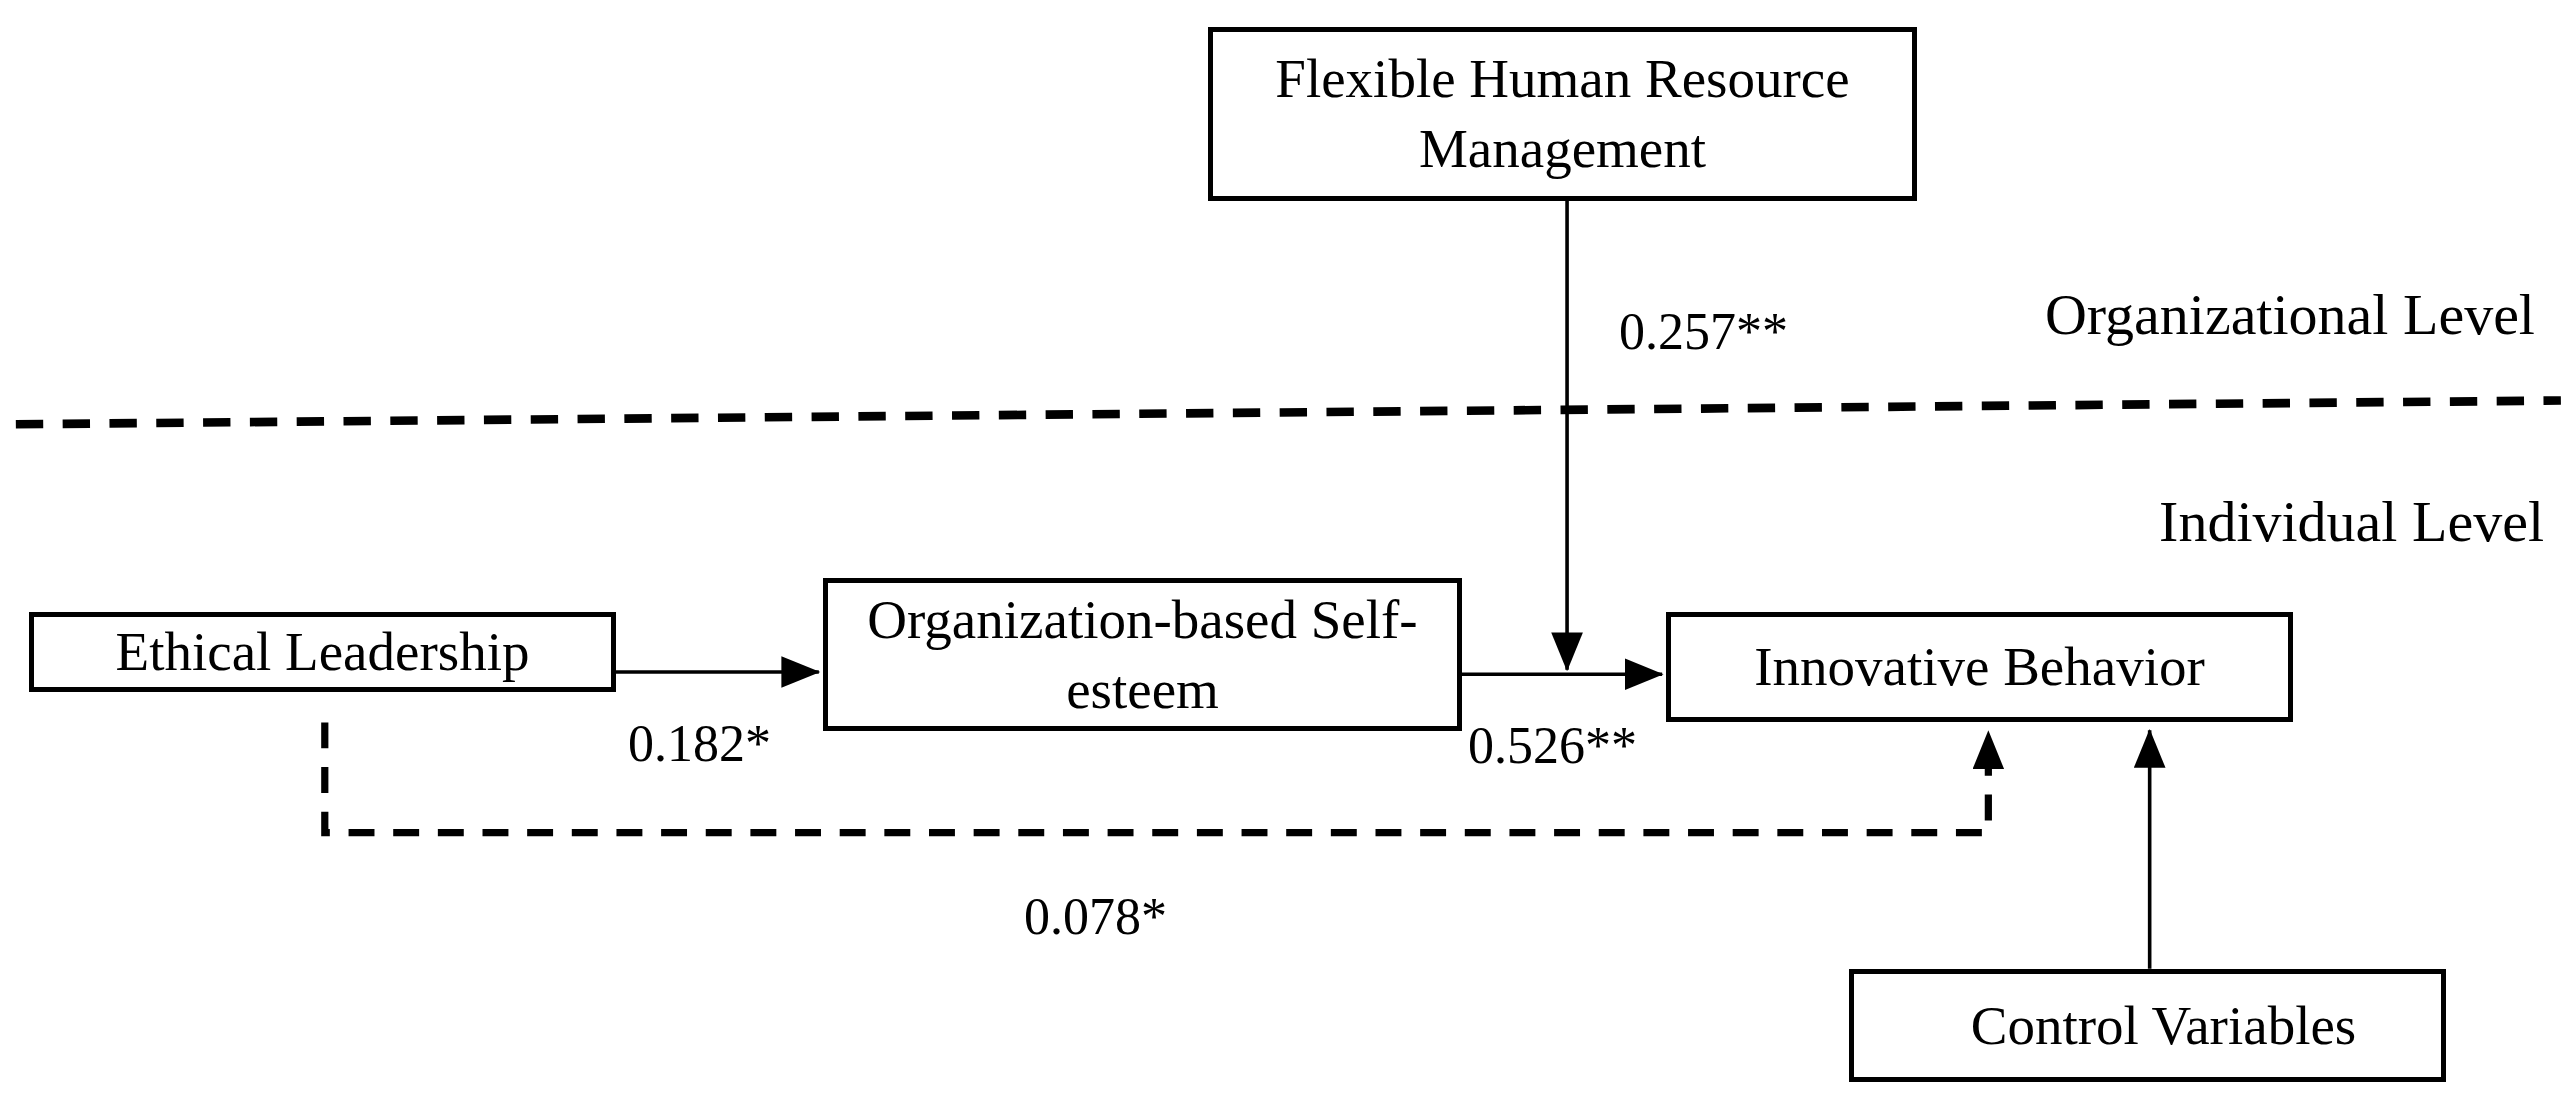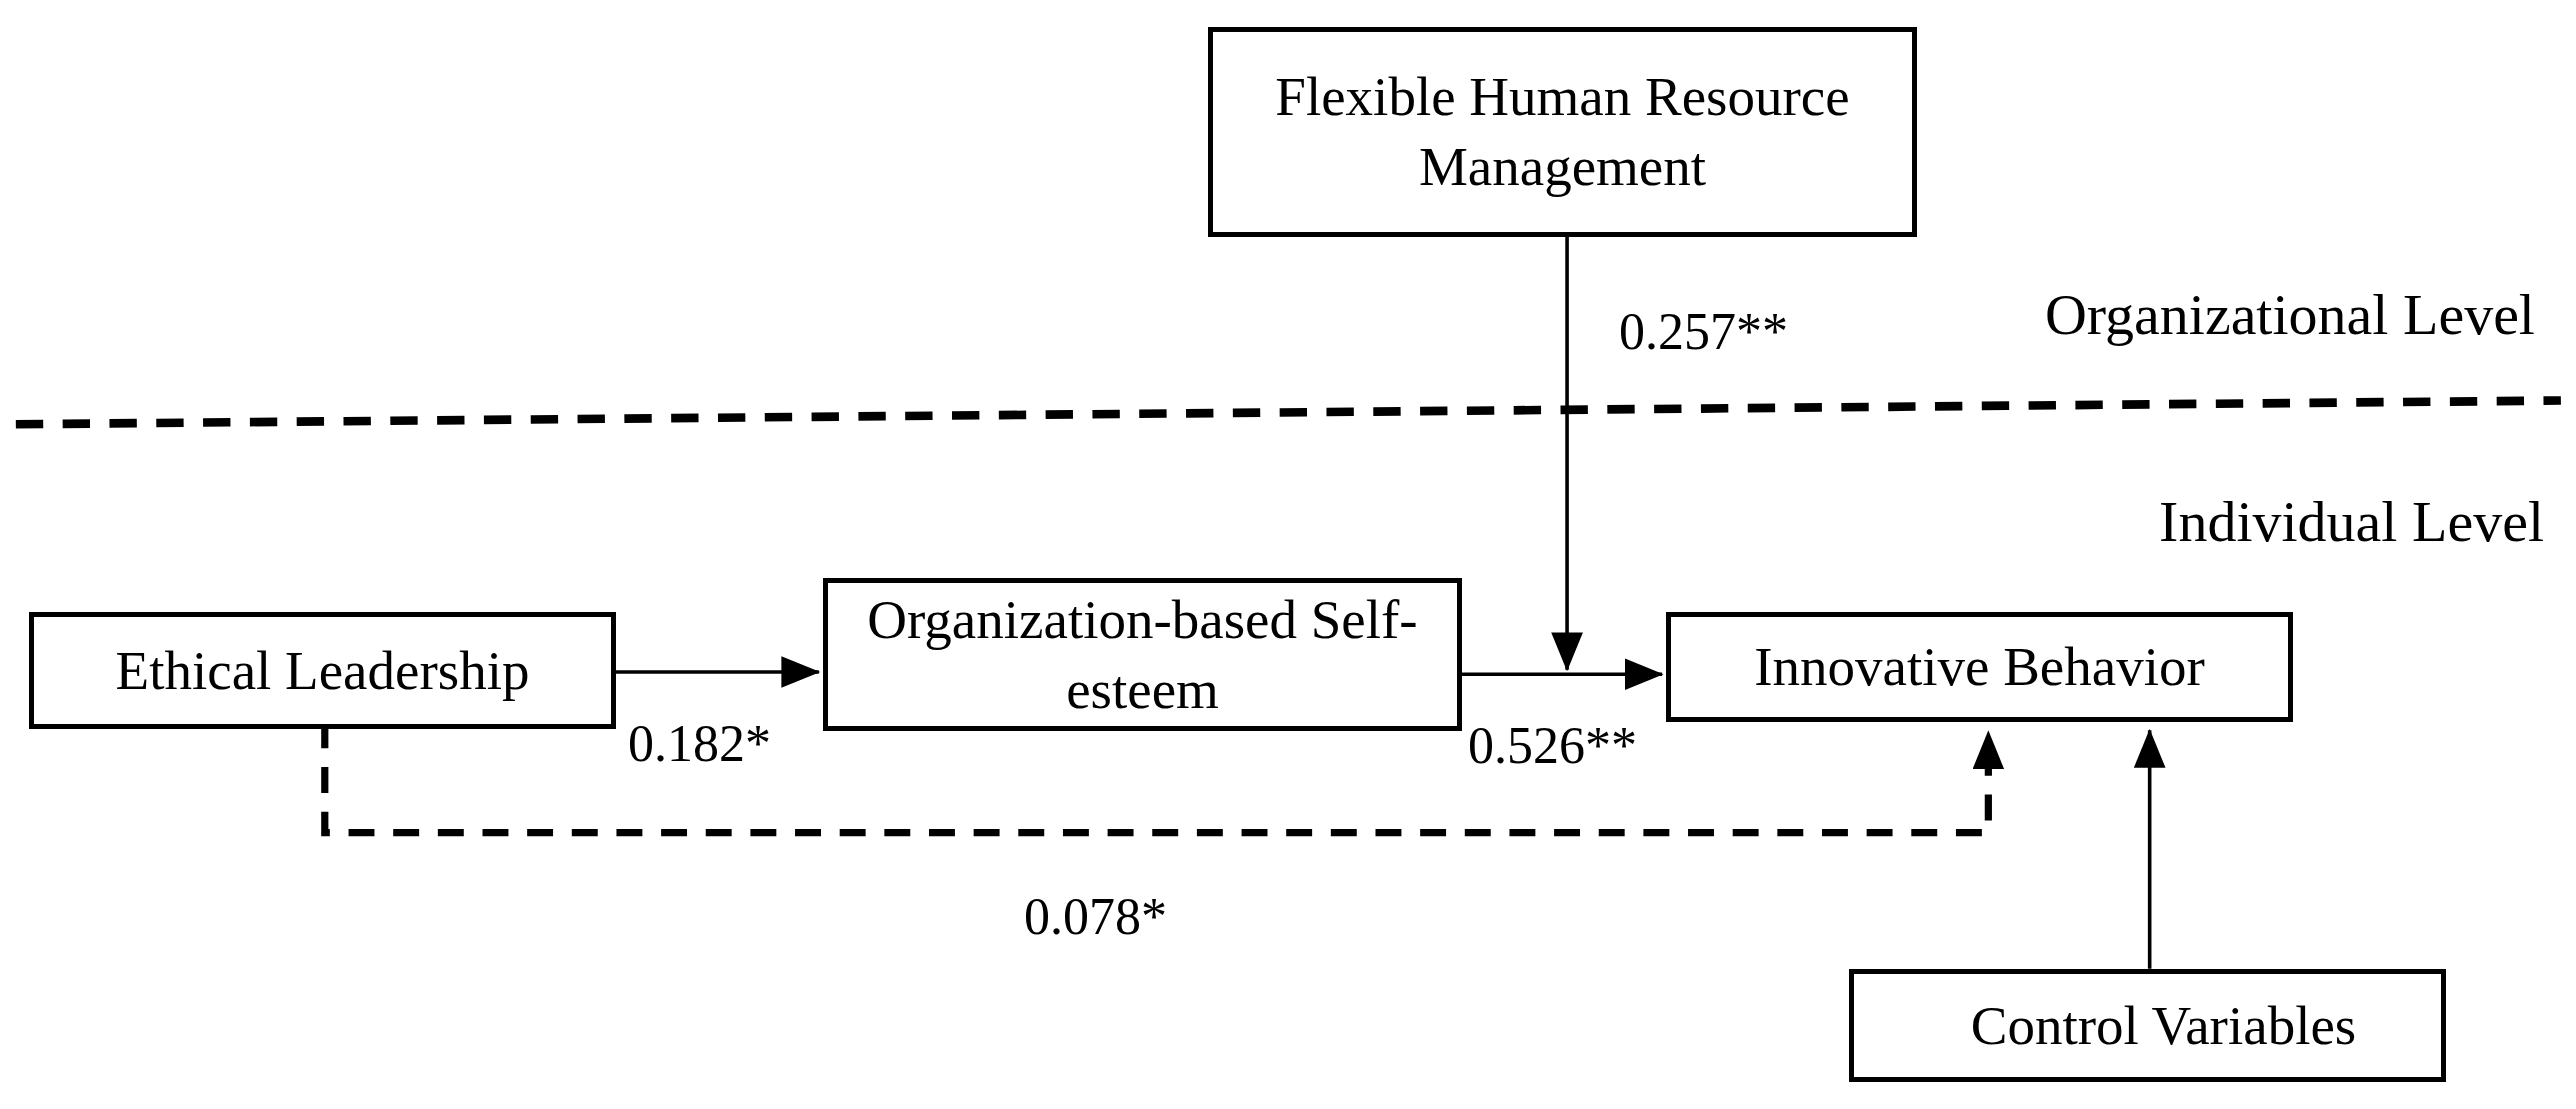--- a/index.html
+++ b/index.html
@@ -41,7 +41,7 @@
     padding: 0 10px;
     box-sizing: border-box;
   }
-  .node--fhrm { left: 1208px; top: 27px;   width: 709px; height: 210px; }
+  .node--fhrm { left: 1208px; top: 27px;   width: 709px; height: 174px; }
   .node--el   { left: 29px;   top: 612px;  width: 587px; height: 117px; }
   .node--obse { left: 823px; top: 578px;  width: 639px; height: 153px; }
   .node--ib   { left: 1666px; top: 612px;  width: 627px; height: 110px; }

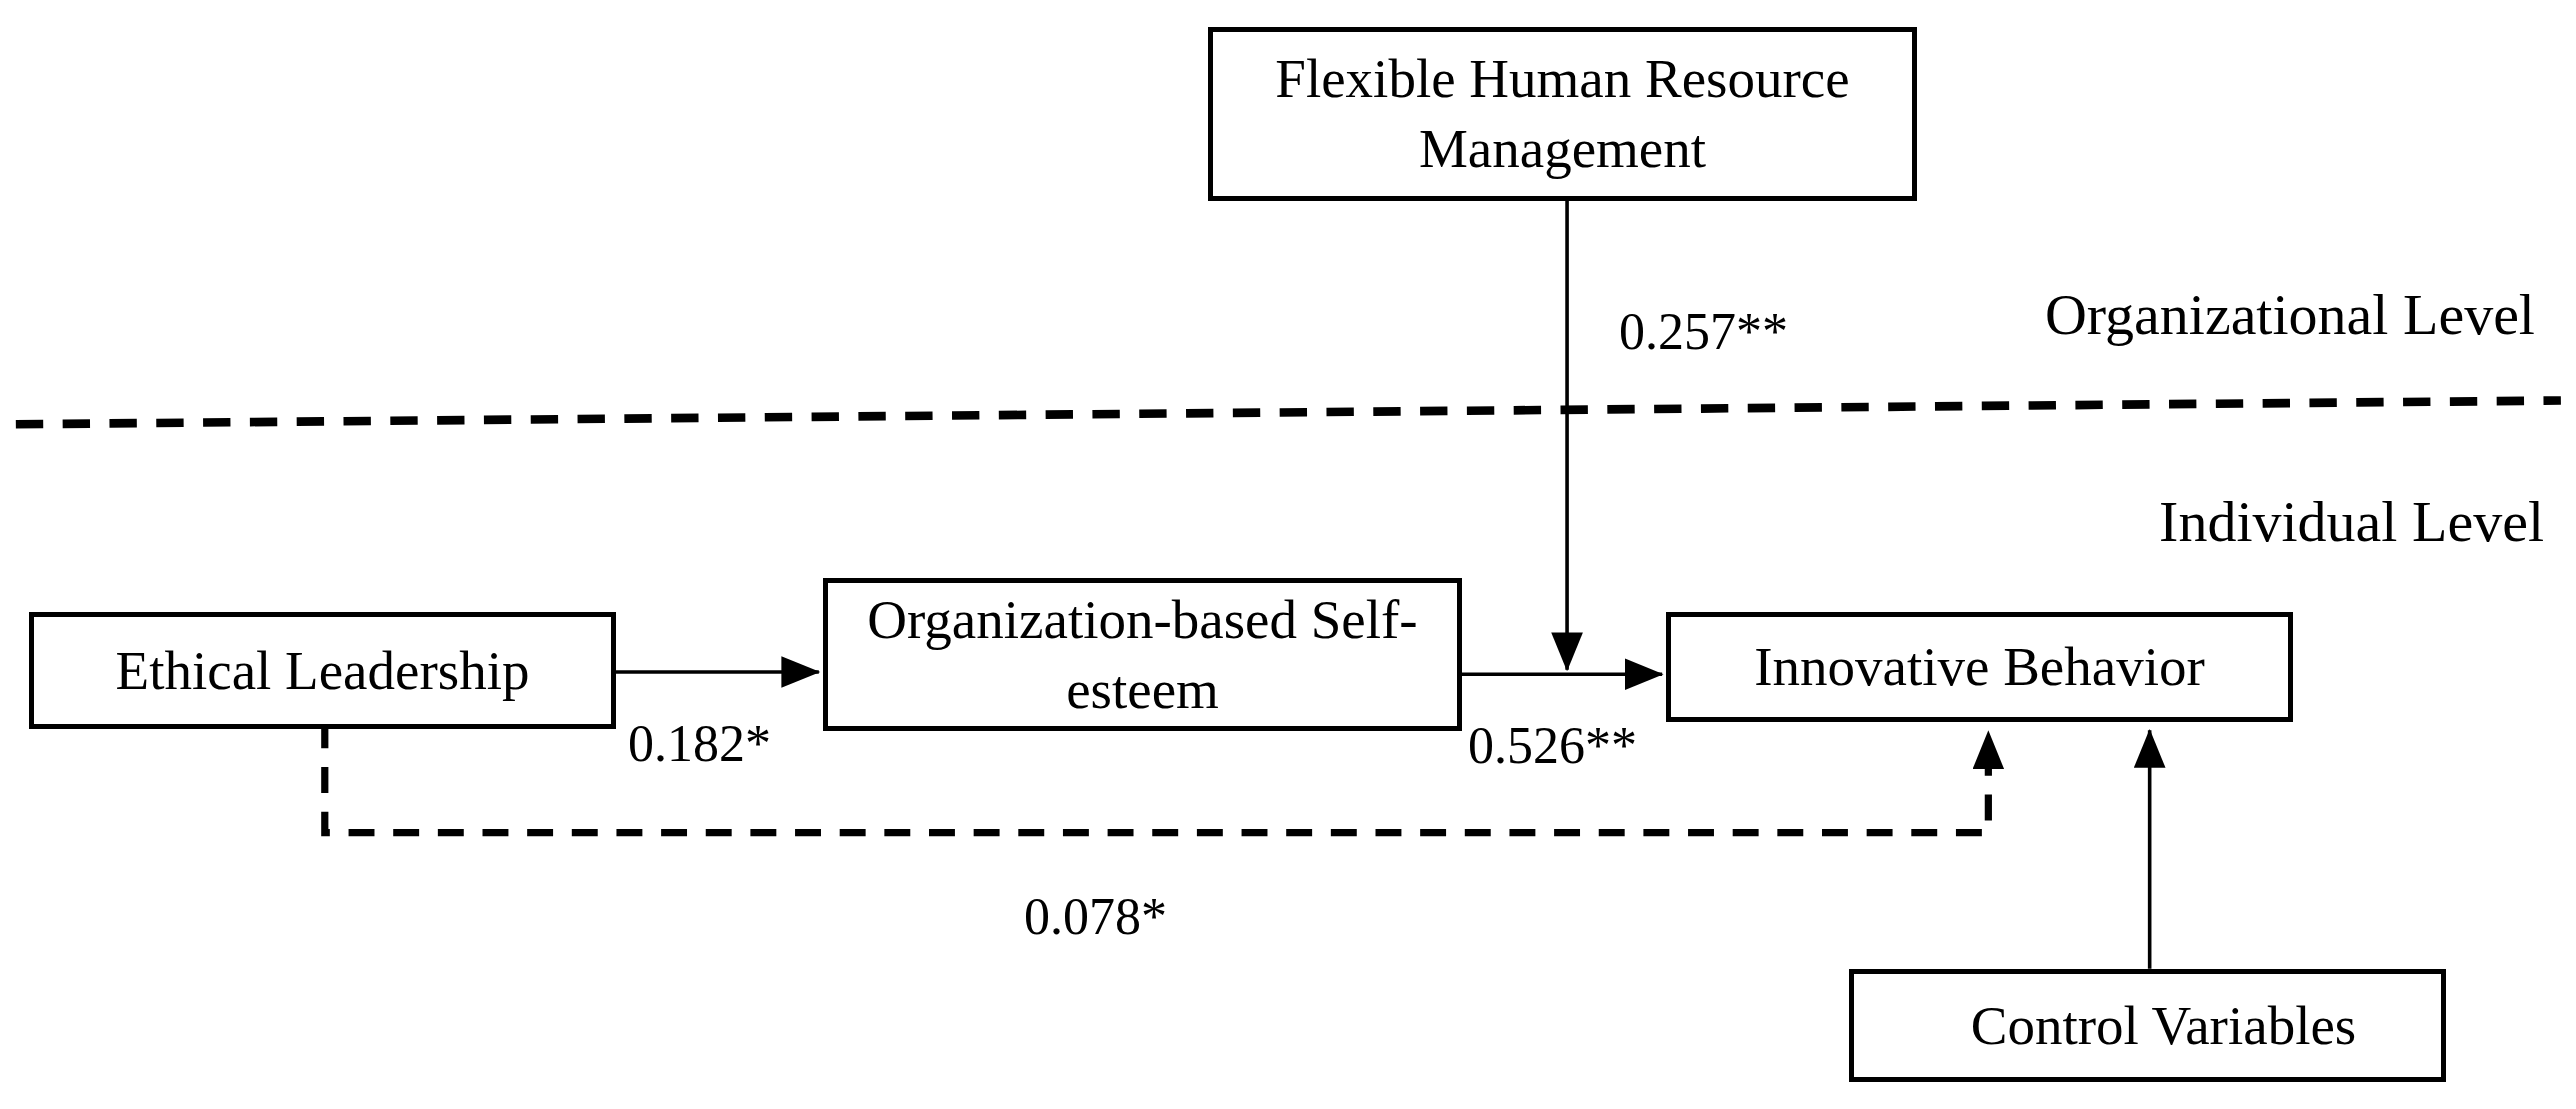--- a/index.html
+++ b/index.html
@@ -42,7 +42,7 @@
     box-sizing: border-box;
   }
   .node--fhrm { left: 1208px; top: 27px;   width: 709px; height: 174px; }
-  .node--el   { left: 29px;   top: 612px;  width: 587px; height: 117px; }
+  .node--el   { left: 29px;   top: 612px;  width: 587px; height: 80px; }
   .node--obse { left: 823px; top: 578px;  width: 639px; height: 153px; }
   .node--ib   { left: 1666px; top: 612px;  width: 627px; height: 110px; }
   .node--cv   { left: 1849px; top: 969px; width: 597px; height: 113px; padding-left: 32px; }

